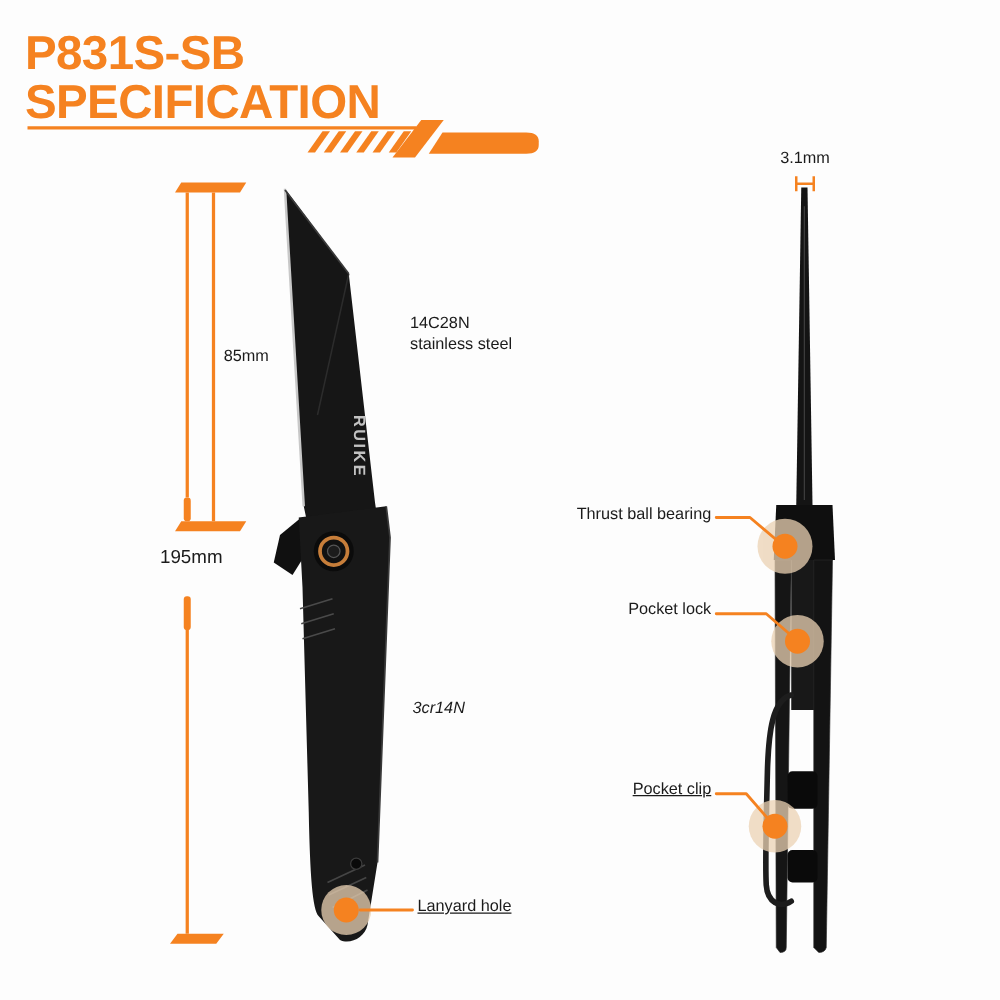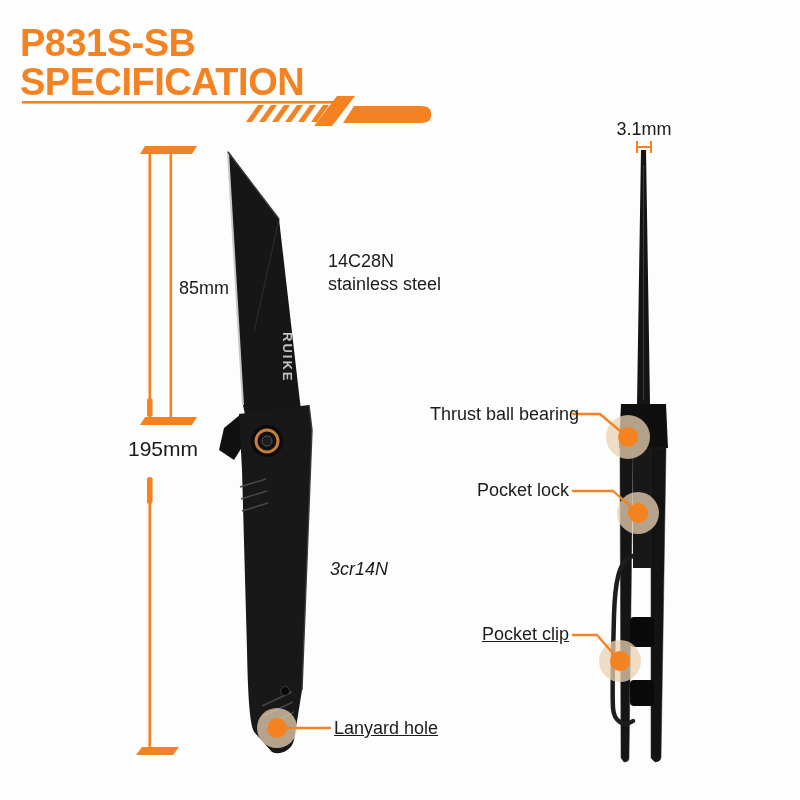--- a/index.html
+++ b/index.html
@@ -7,7 +7,7 @@
        font-family:"Liberation Sans", sans-serif;overflow:hidden;}
   .canvas{position:absolute;inset:0;width:800px;height:800px;}
   svg.gfx{position:absolute;left:0;top:0;z-index:1;}
-  .txt{position:absolute;z-index:2;color:#1b1b1b;font-size:18px;line-height:1.28;white-space:nowrap;}
+  .txt{position:absolute;z-index:2;color:#1b1b1b;font-size:13px;line-height:1.28;white-space:nowrap;}
   .hdr{position:absolute;z-index:2;color:#F58220;font-weight:bold;font-size:38px;line-height:1;letter-spacing:-0.5px;}
   .model{left:20px;top:24px;}
   .title{left:20px;top:63px;}

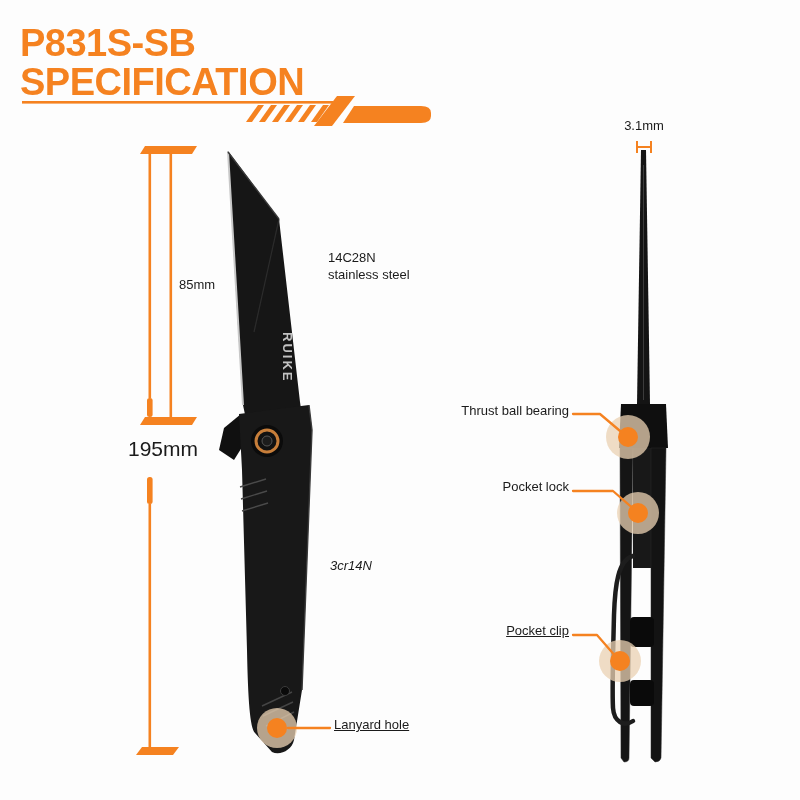--- a/index.html
+++ b/index.html
@@ -12,7 +12,7 @@
   .model{left:20px;top:24px;}
   .title{left:20px;top:63px;}
   .lbl-85{left:179px;top:277px;}
-  .lbl-195{left:128px;top:436px;font-size:21px;}
+  .lbl-195{left:128px;top:436px;font-size:15px;}
   .lbl-steel{left:328px;top:250px;}
   .lbl-handle-steel{left:330px;top:558px;font-style:italic;}
   .lbl-lanyard{left:334px;top:717px;text-decoration:underline;}

